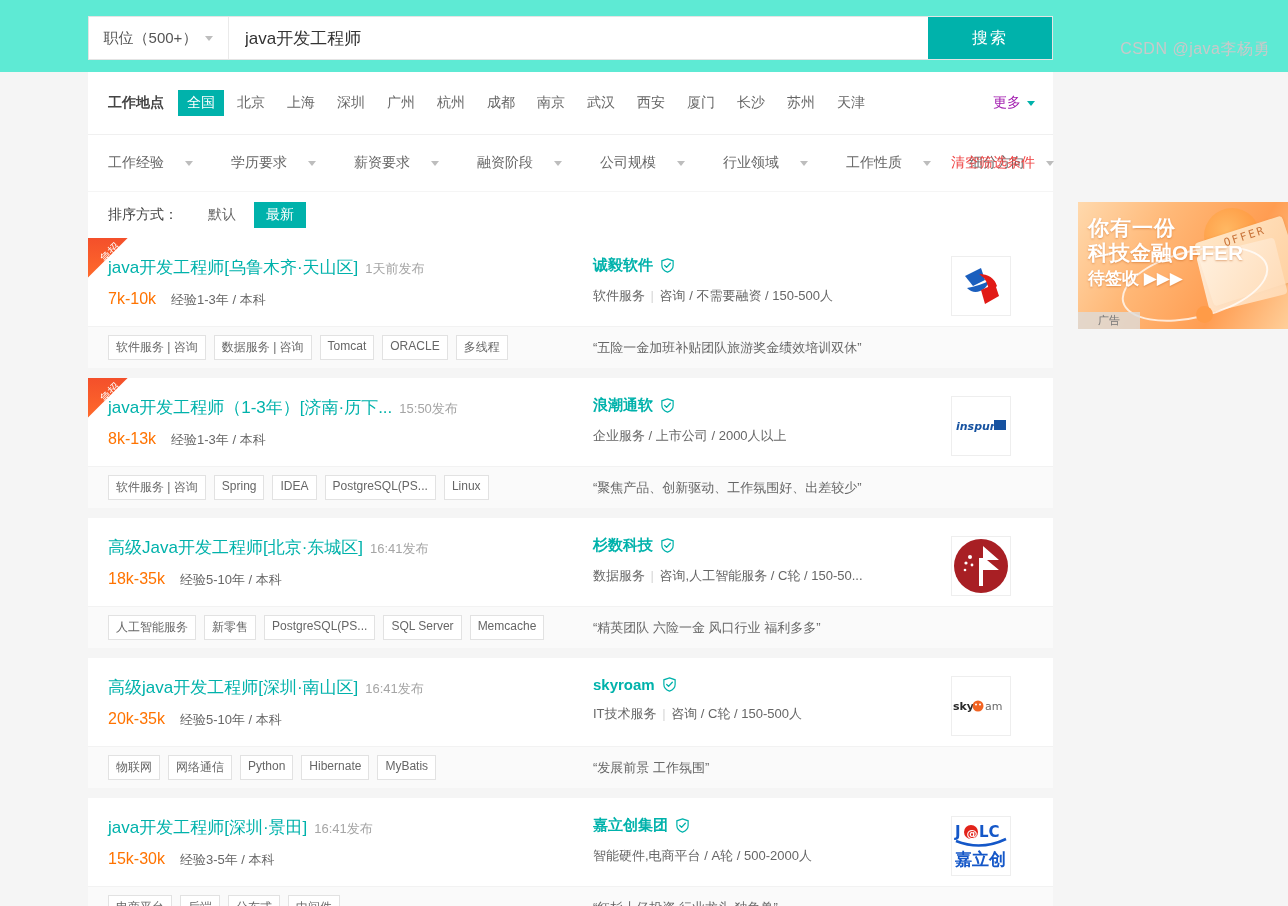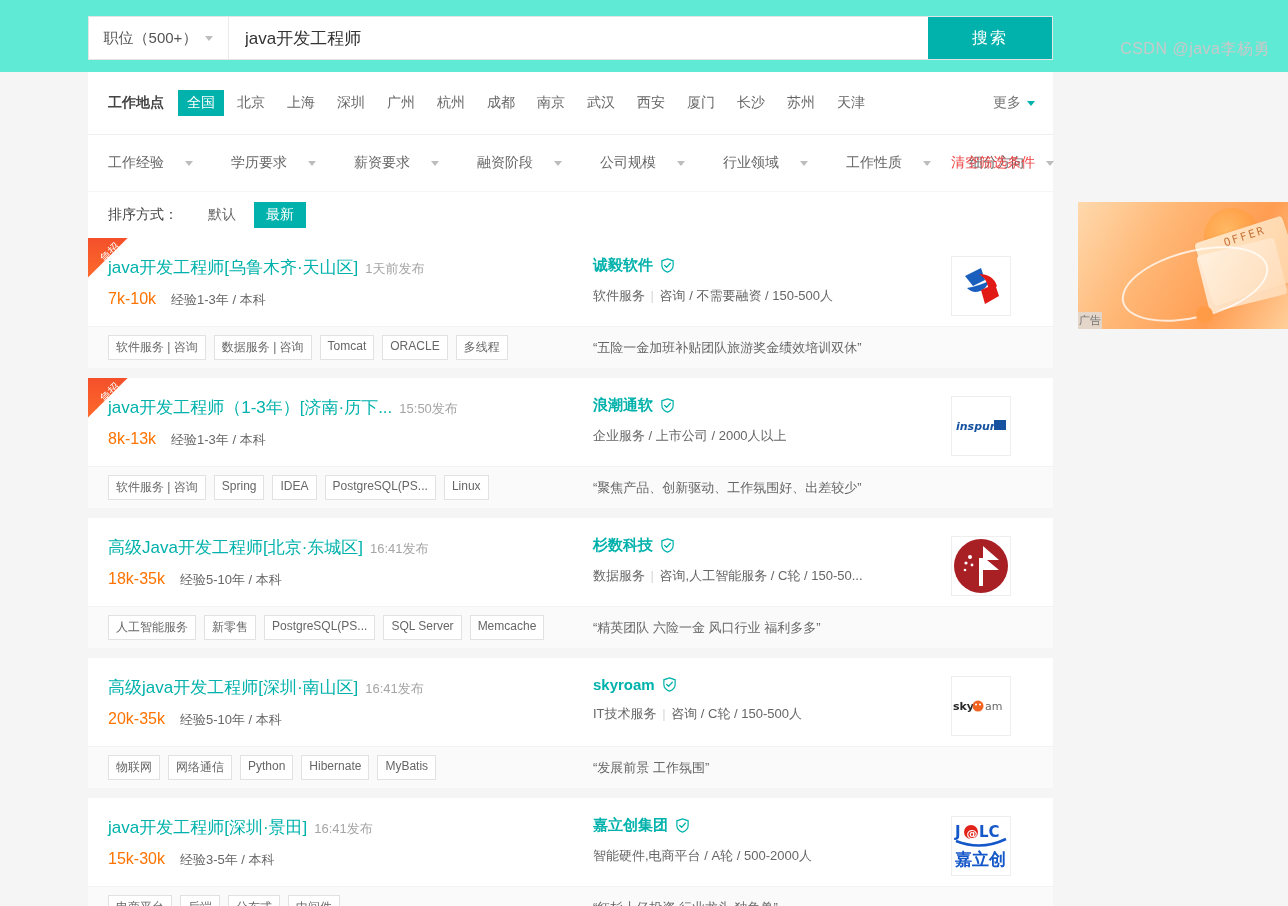--- a/index.html
+++ b/index.html
@@ -115,7 +115,7 @@
     top: 50%;
     transform: translateY(-50%);
     font-size: 14px;
-    color: #737373;
+    color: #a21caf;
     display: flex;
     align-items: center;
     gap: 6px;

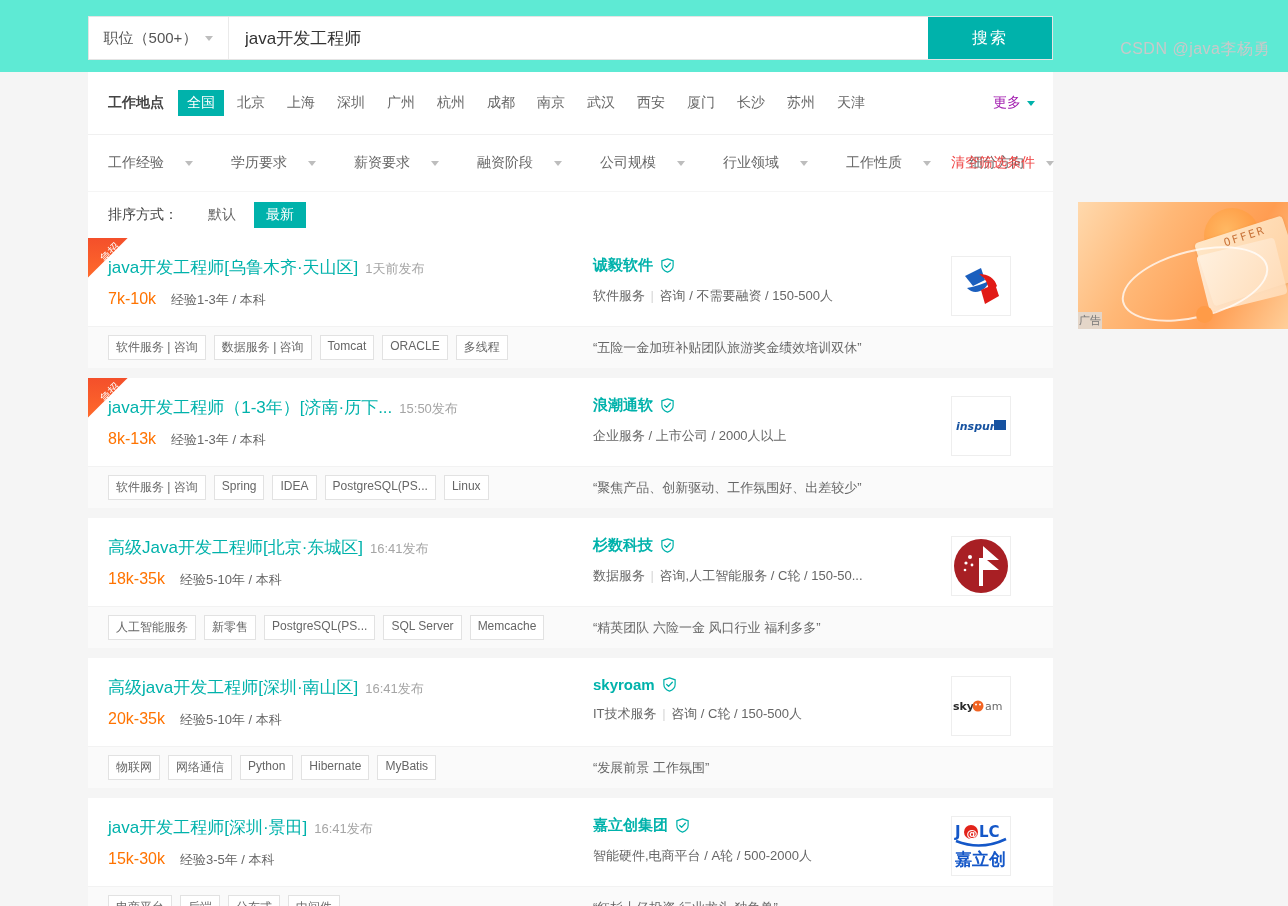--- a/index.html
+++ b/index.html
@@ -706,6 +706,11 @@
       <div class="ad-offer-stamp">OFFER</div>
       <div class="ad-ring"></div>
       <div class="ad-dot"></div>
+      <div class="ad-text">
+        <div class="ad-l1">你有一份</div>
+        <div class="ad-l2">科技金融OFFER</div>
+        <div class="ad-l3">待签收 ▶▶▶</div>
+      </div>
       <div class="ad-label">广告</div>
     </div>
   </div>

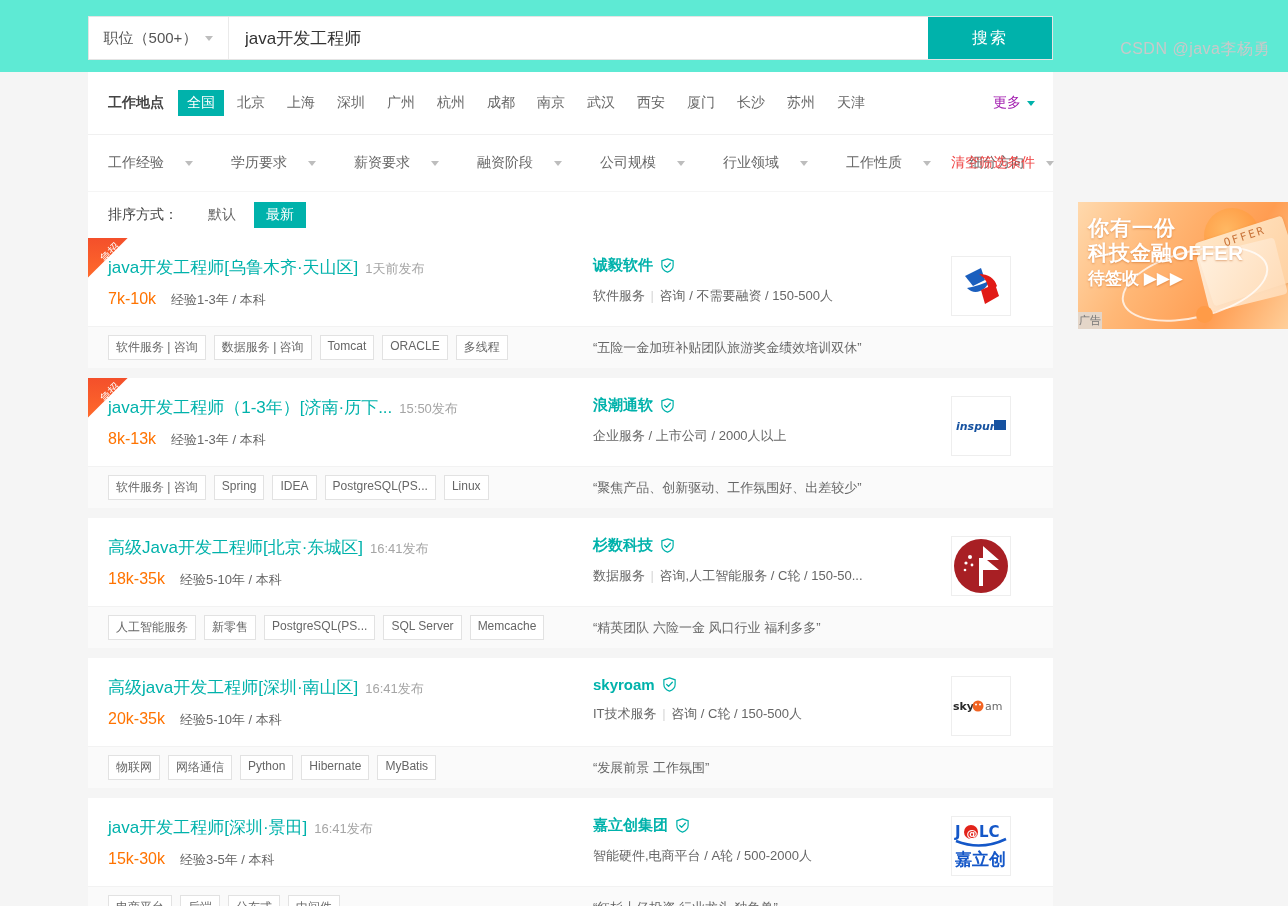--- a/index.html
+++ b/index.html
@@ -360,7 +360,7 @@
     background: rgba(220,220,220,.78);
     color: #777;
     font-size: 11px;
-    padding: 1px 1px;
+    padding: 1px 20px;
   }
 
   

